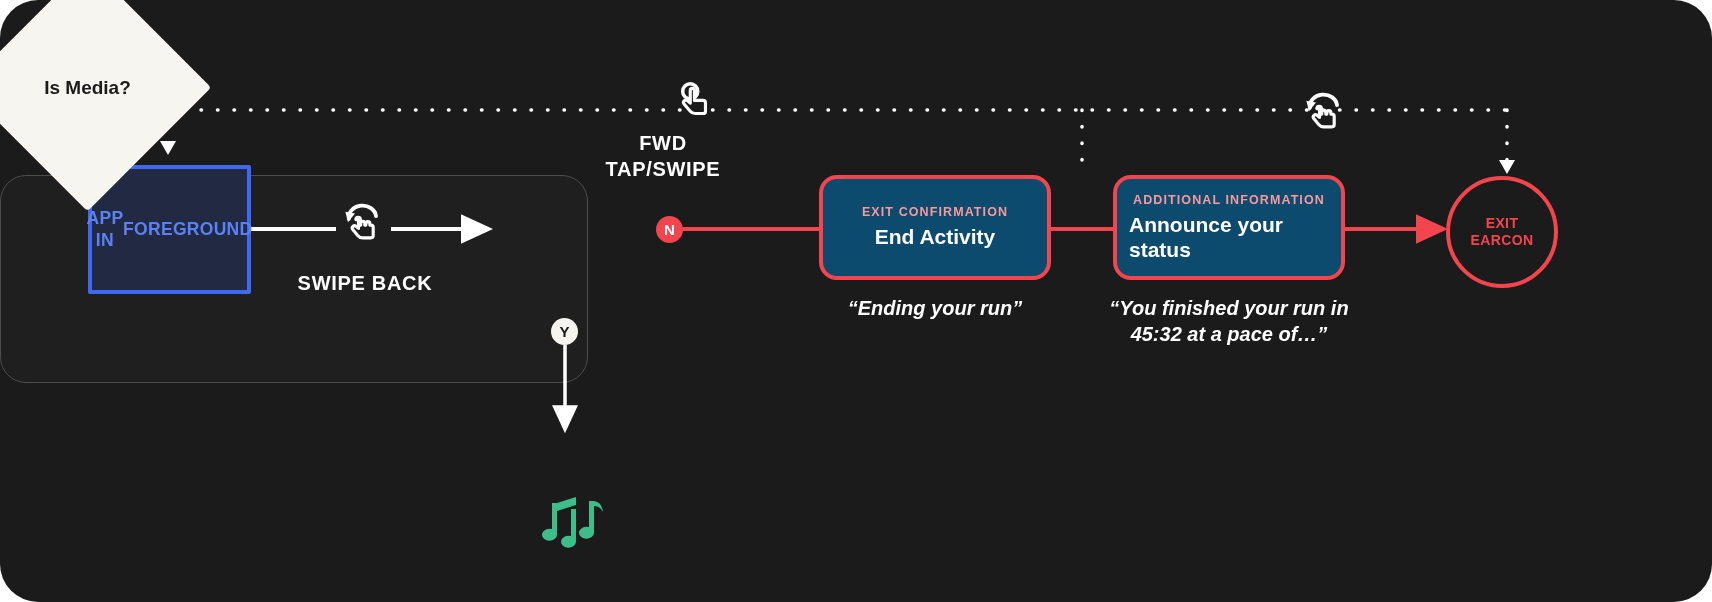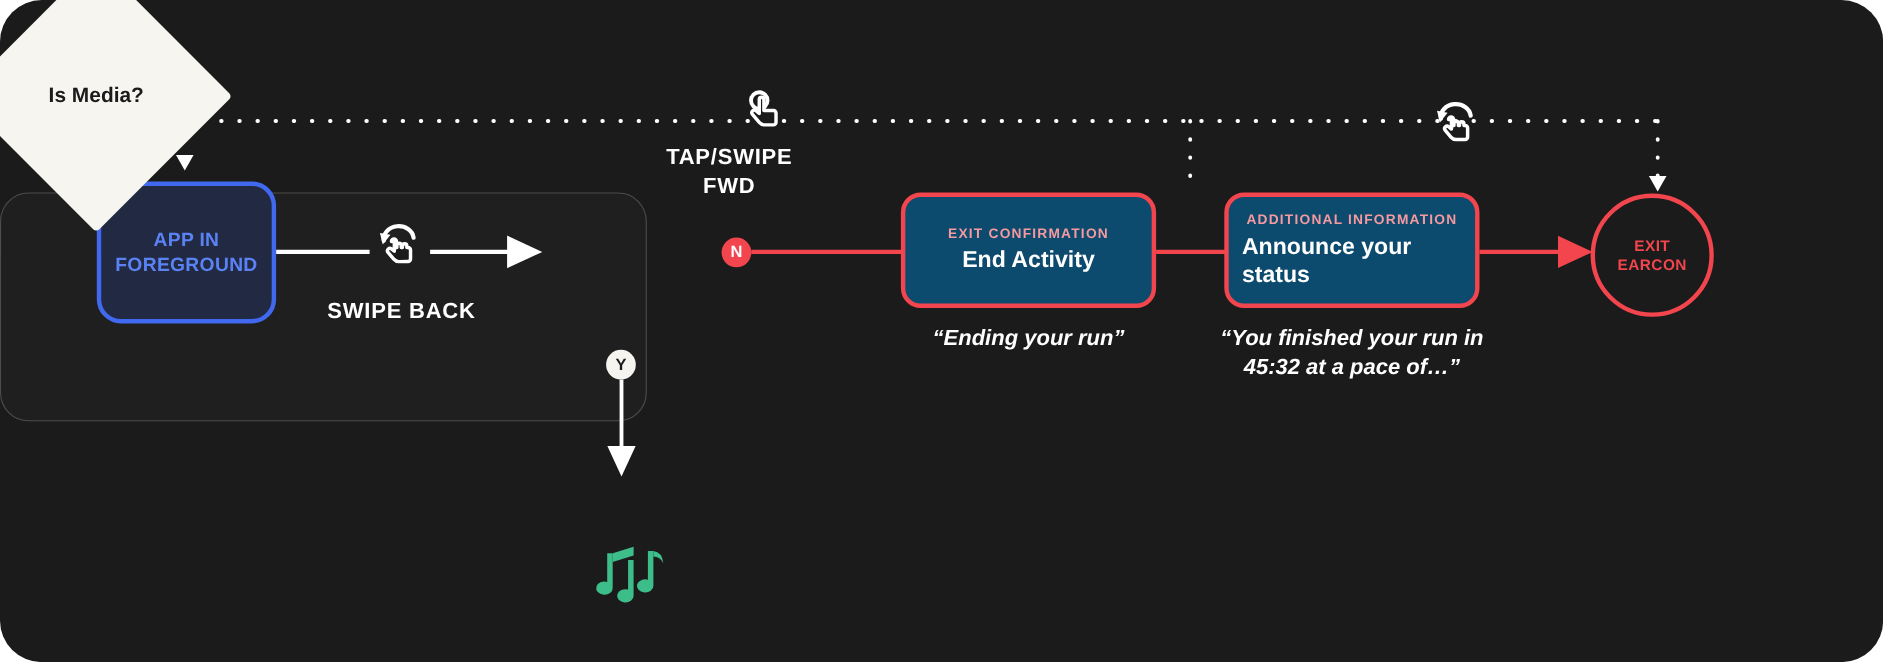--- a/index.html
+++ b/index.html
@@ -265,8 +265,8 @@
   </div>
 
   <div class="flow-label" id="label-tap-swipe">
+    <div>FWD</div>
     <div>TAP/SWIPE</div>
-    <div>FWD</div>
   </div>
 
   <div class="gesture-icon" id="icon-swipe-top">

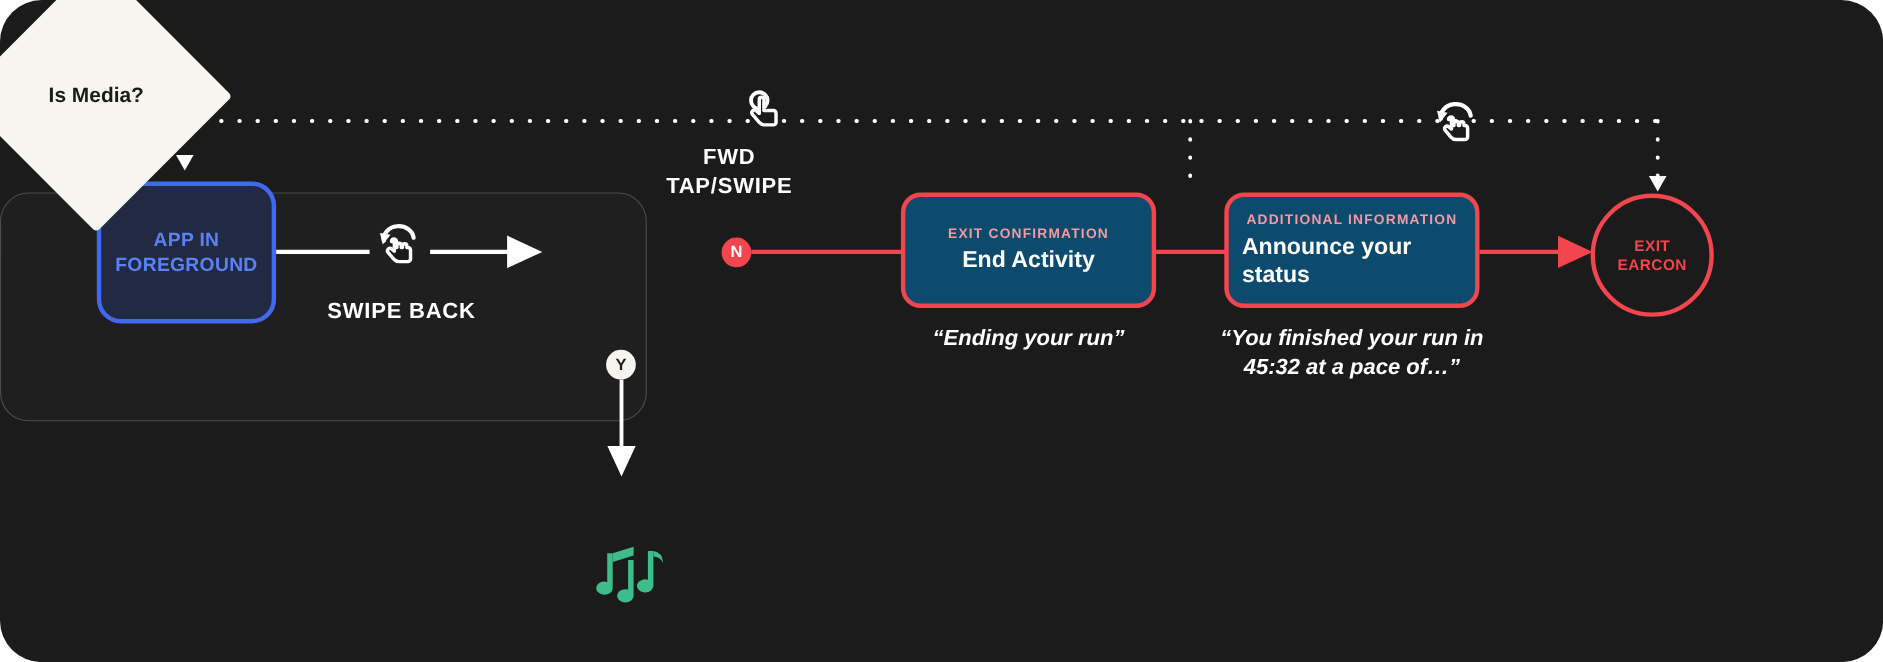--- a/index.html
+++ b/index.html
@@ -37,9 +37,9 @@
     left: 88px; top: 165px;
     width: 163px; height: 129px;
     border: 4px solid #4169f0;
-    border-radius: 22px;
+    border-radius: 2px;
     background: #212a42;
-    flex-direction: column;
+    flex-direction: row;
     line-height: 1.22;
   }
   #app-foreground .lbl {

